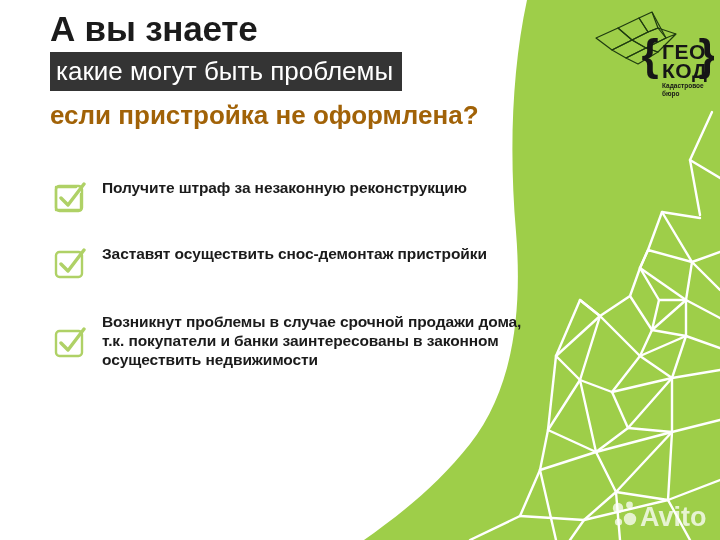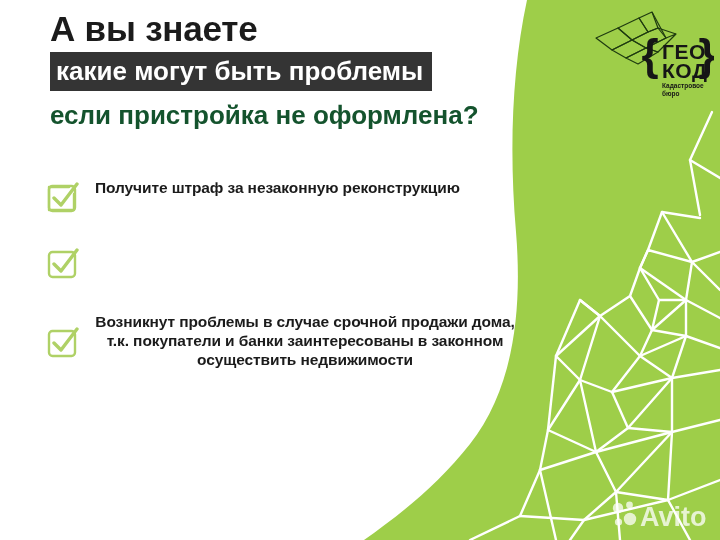--- a/index.html
+++ b/index.html
@@ -56,7 +56,7 @@
   }
   .h-line2 {
     font-size: 26px;
-    font-weight: bold;
+    font-weight: normal;
     color: #ffffff;
     line-height: 28px;
     white-space: nowrap;

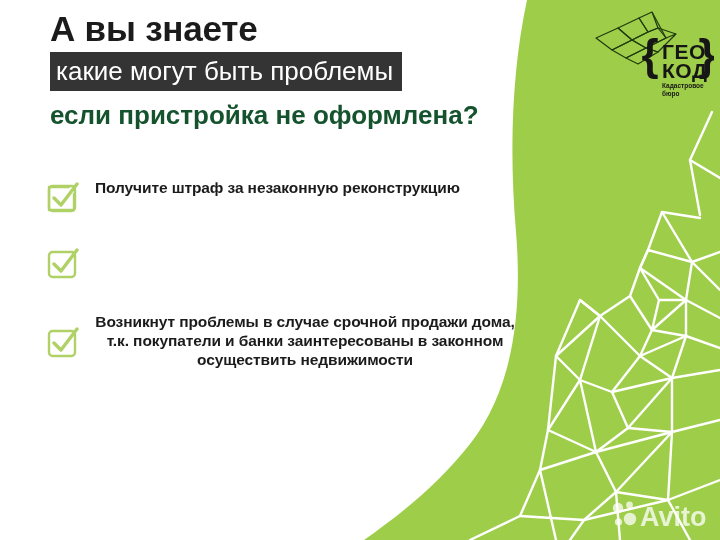--- a/index.html
+++ b/index.html
@@ -64,7 +64,7 @@
   .h-line3 {
     font-size: 26px;
     font-weight: bold;
-    color: #14532d;
+    color: #a16207;
     line-height: 30px;
     margin-top: 9px;
     white-space: nowrap;

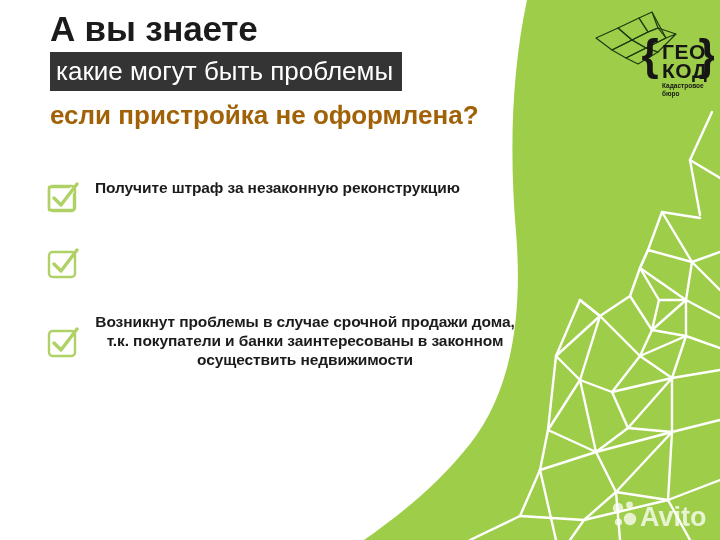--- a/index.html
+++ b/index.html
@@ -73,10 +73,9 @@
   
   #bullets {
     position: absolute;
-    left: 45px;
+    left: 52px;
     top: 178px;
     width: 470px;
-    text-align: center;
   }
   .bullet {
     display: flex;

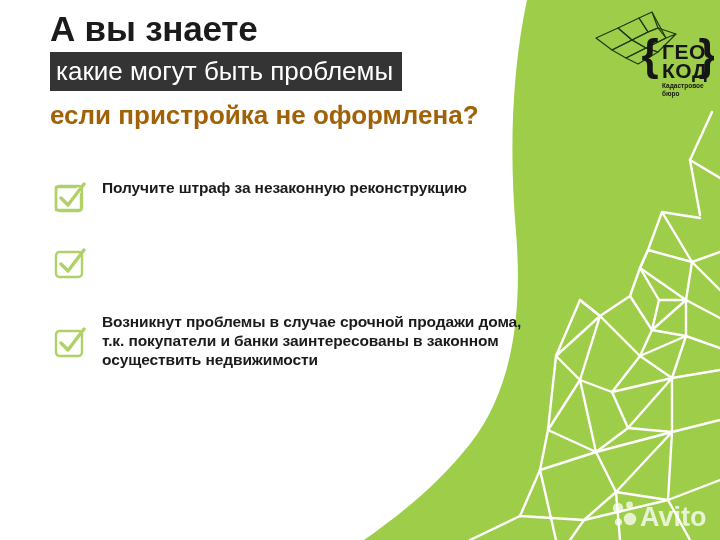--- a/index.html
+++ b/index.html
@@ -227,6 +227,7 @@
         <rect x="4" y="6" width="26" height="25" rx="3.5" ry="3.5" fill="none" stroke="#AFD166" stroke-width="2.4"></rect>
         <path d="M 9,18 L 16,25 L 32,4" fill="none" stroke="#AFD166" stroke-width="3.4" stroke-linecap="round" stroke-linejoin="round"></path>
       </svg>
+      <div class="bullet-text">Заставят осуществить снос-демонтаж пристройки</div>
     </div>
 
     <div class="bullet centered">

